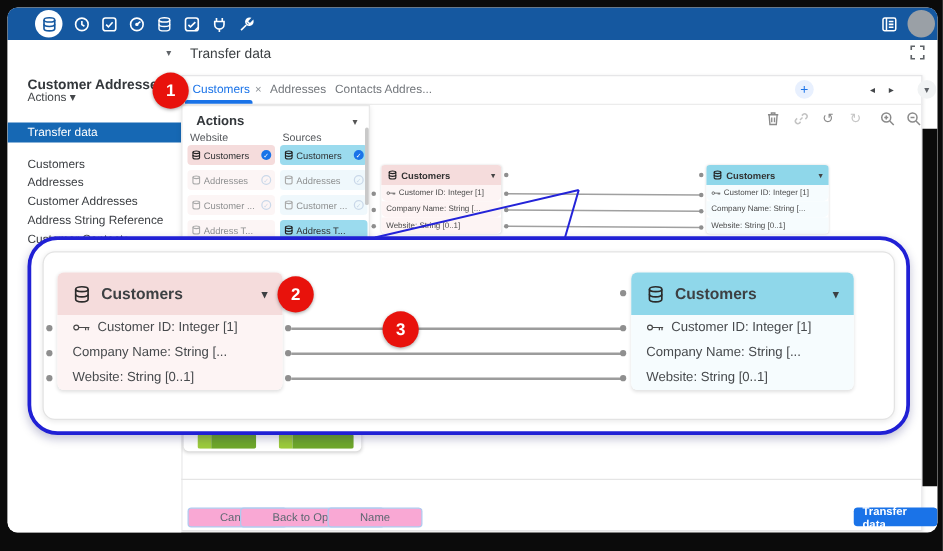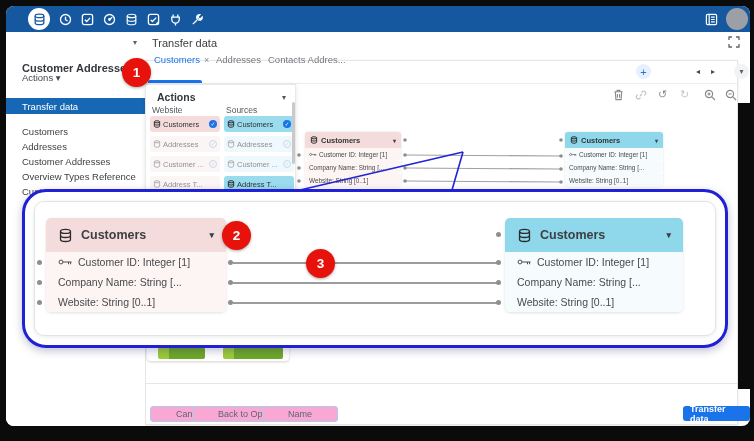--- a/index.html
+++ b/index.html
@@ -34,7 +34,7 @@
 
   
   .tabline{position:absolute;left:139px;top:77px;width:593px;height:1px;background:#ececec;z-index:4;}
-  .tab{position:absolute;top:48px;font-size:9.5px;z-index:4;}
+  .tab{position:absolute;top:60px;font-size:9.5px;z-index:4;}
   .tab.active{color:#1a73e8;}
   .tab.idle{color:#73777c;}
   .tab-close{color:#8a8f94;font-size:9px;margin-left:4px;}

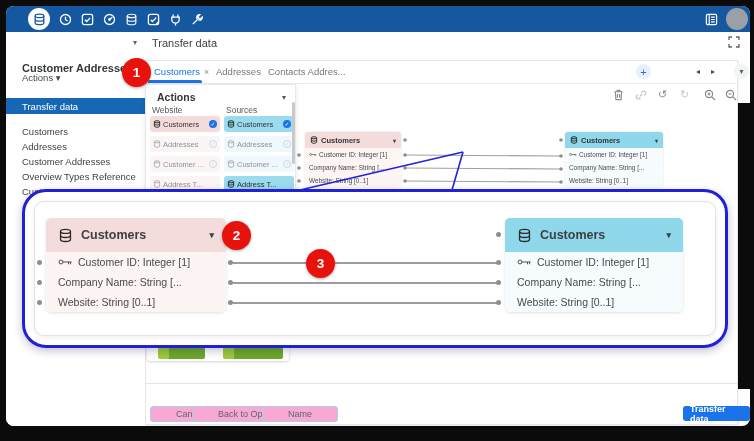--- a/index.html
+++ b/index.html
@@ -190,7 +190,7 @@
     <span class="sb-item" style="top:70px">Customers</span>
     <span class="sb-item" style="top:85px">Addresses</span>
     <span class="sb-item" style="top:100px">Customer Addresses</span>
-    <span class="sb-item" style="top:115px">Overview Types Reference</span>
+    <span class="sb-item" style="top:115px">Address String Reference</span>
     <span class="sb-item" style="top:130px">Customer Contacts</span>
   </div>
 

